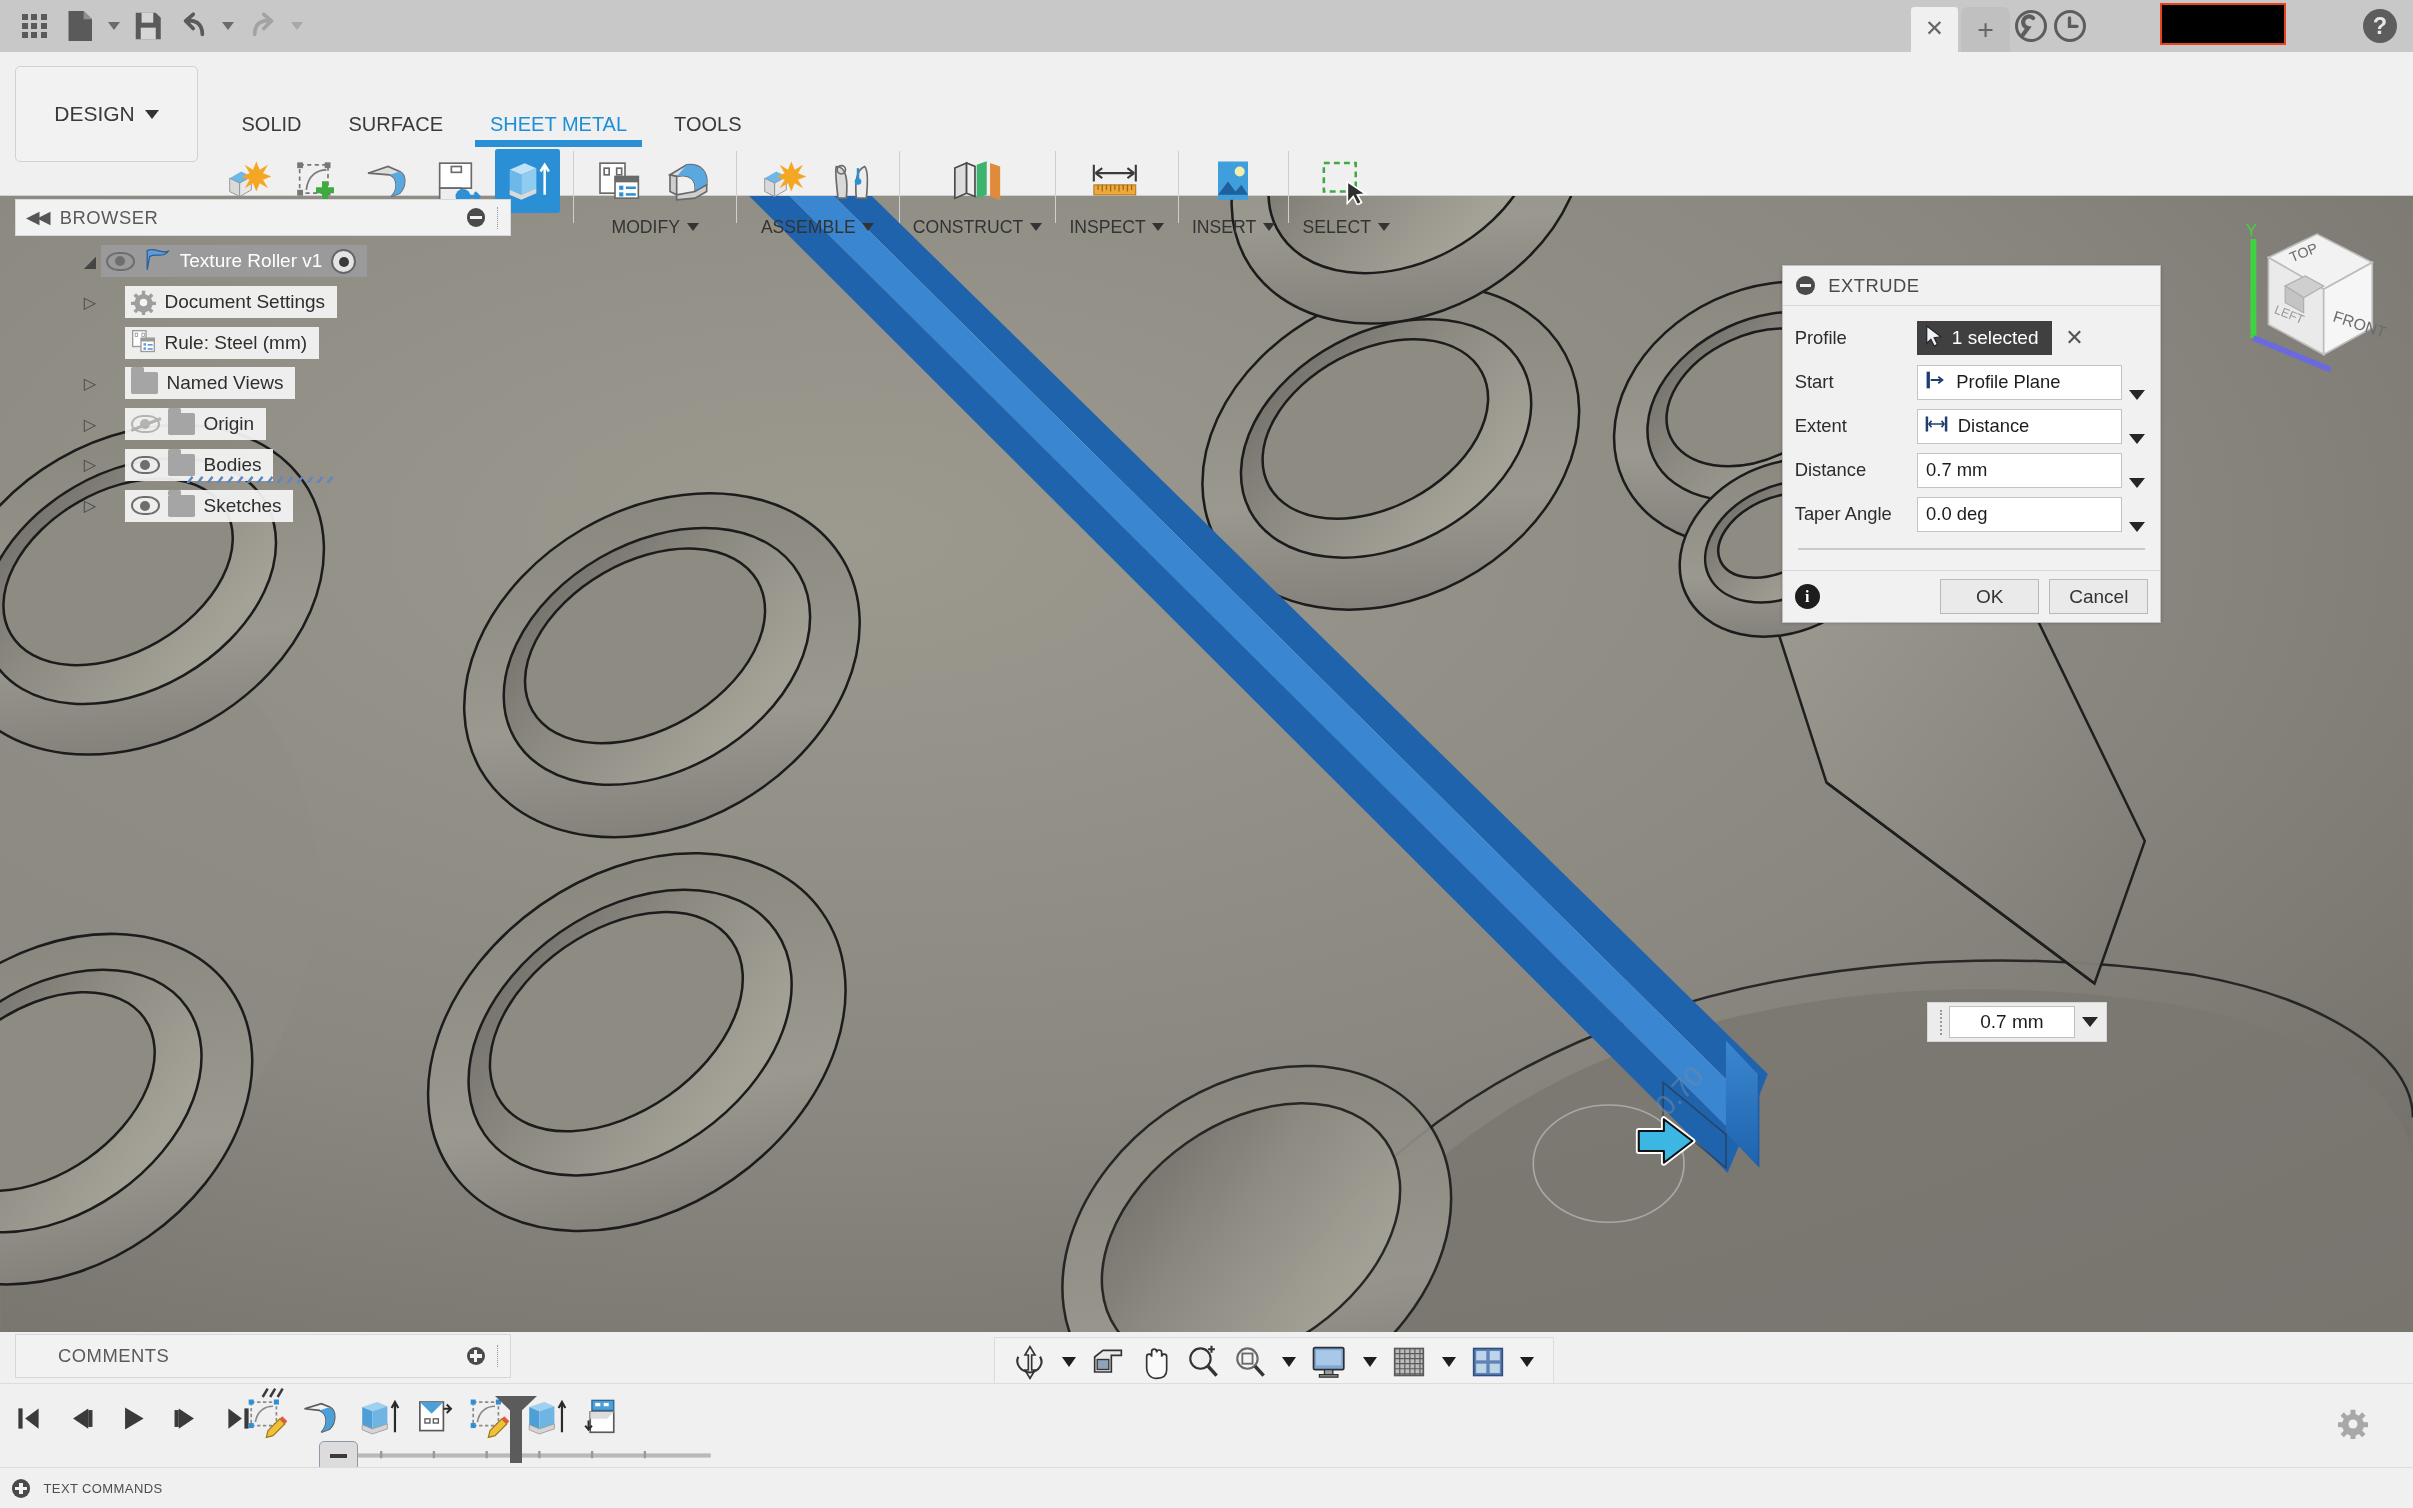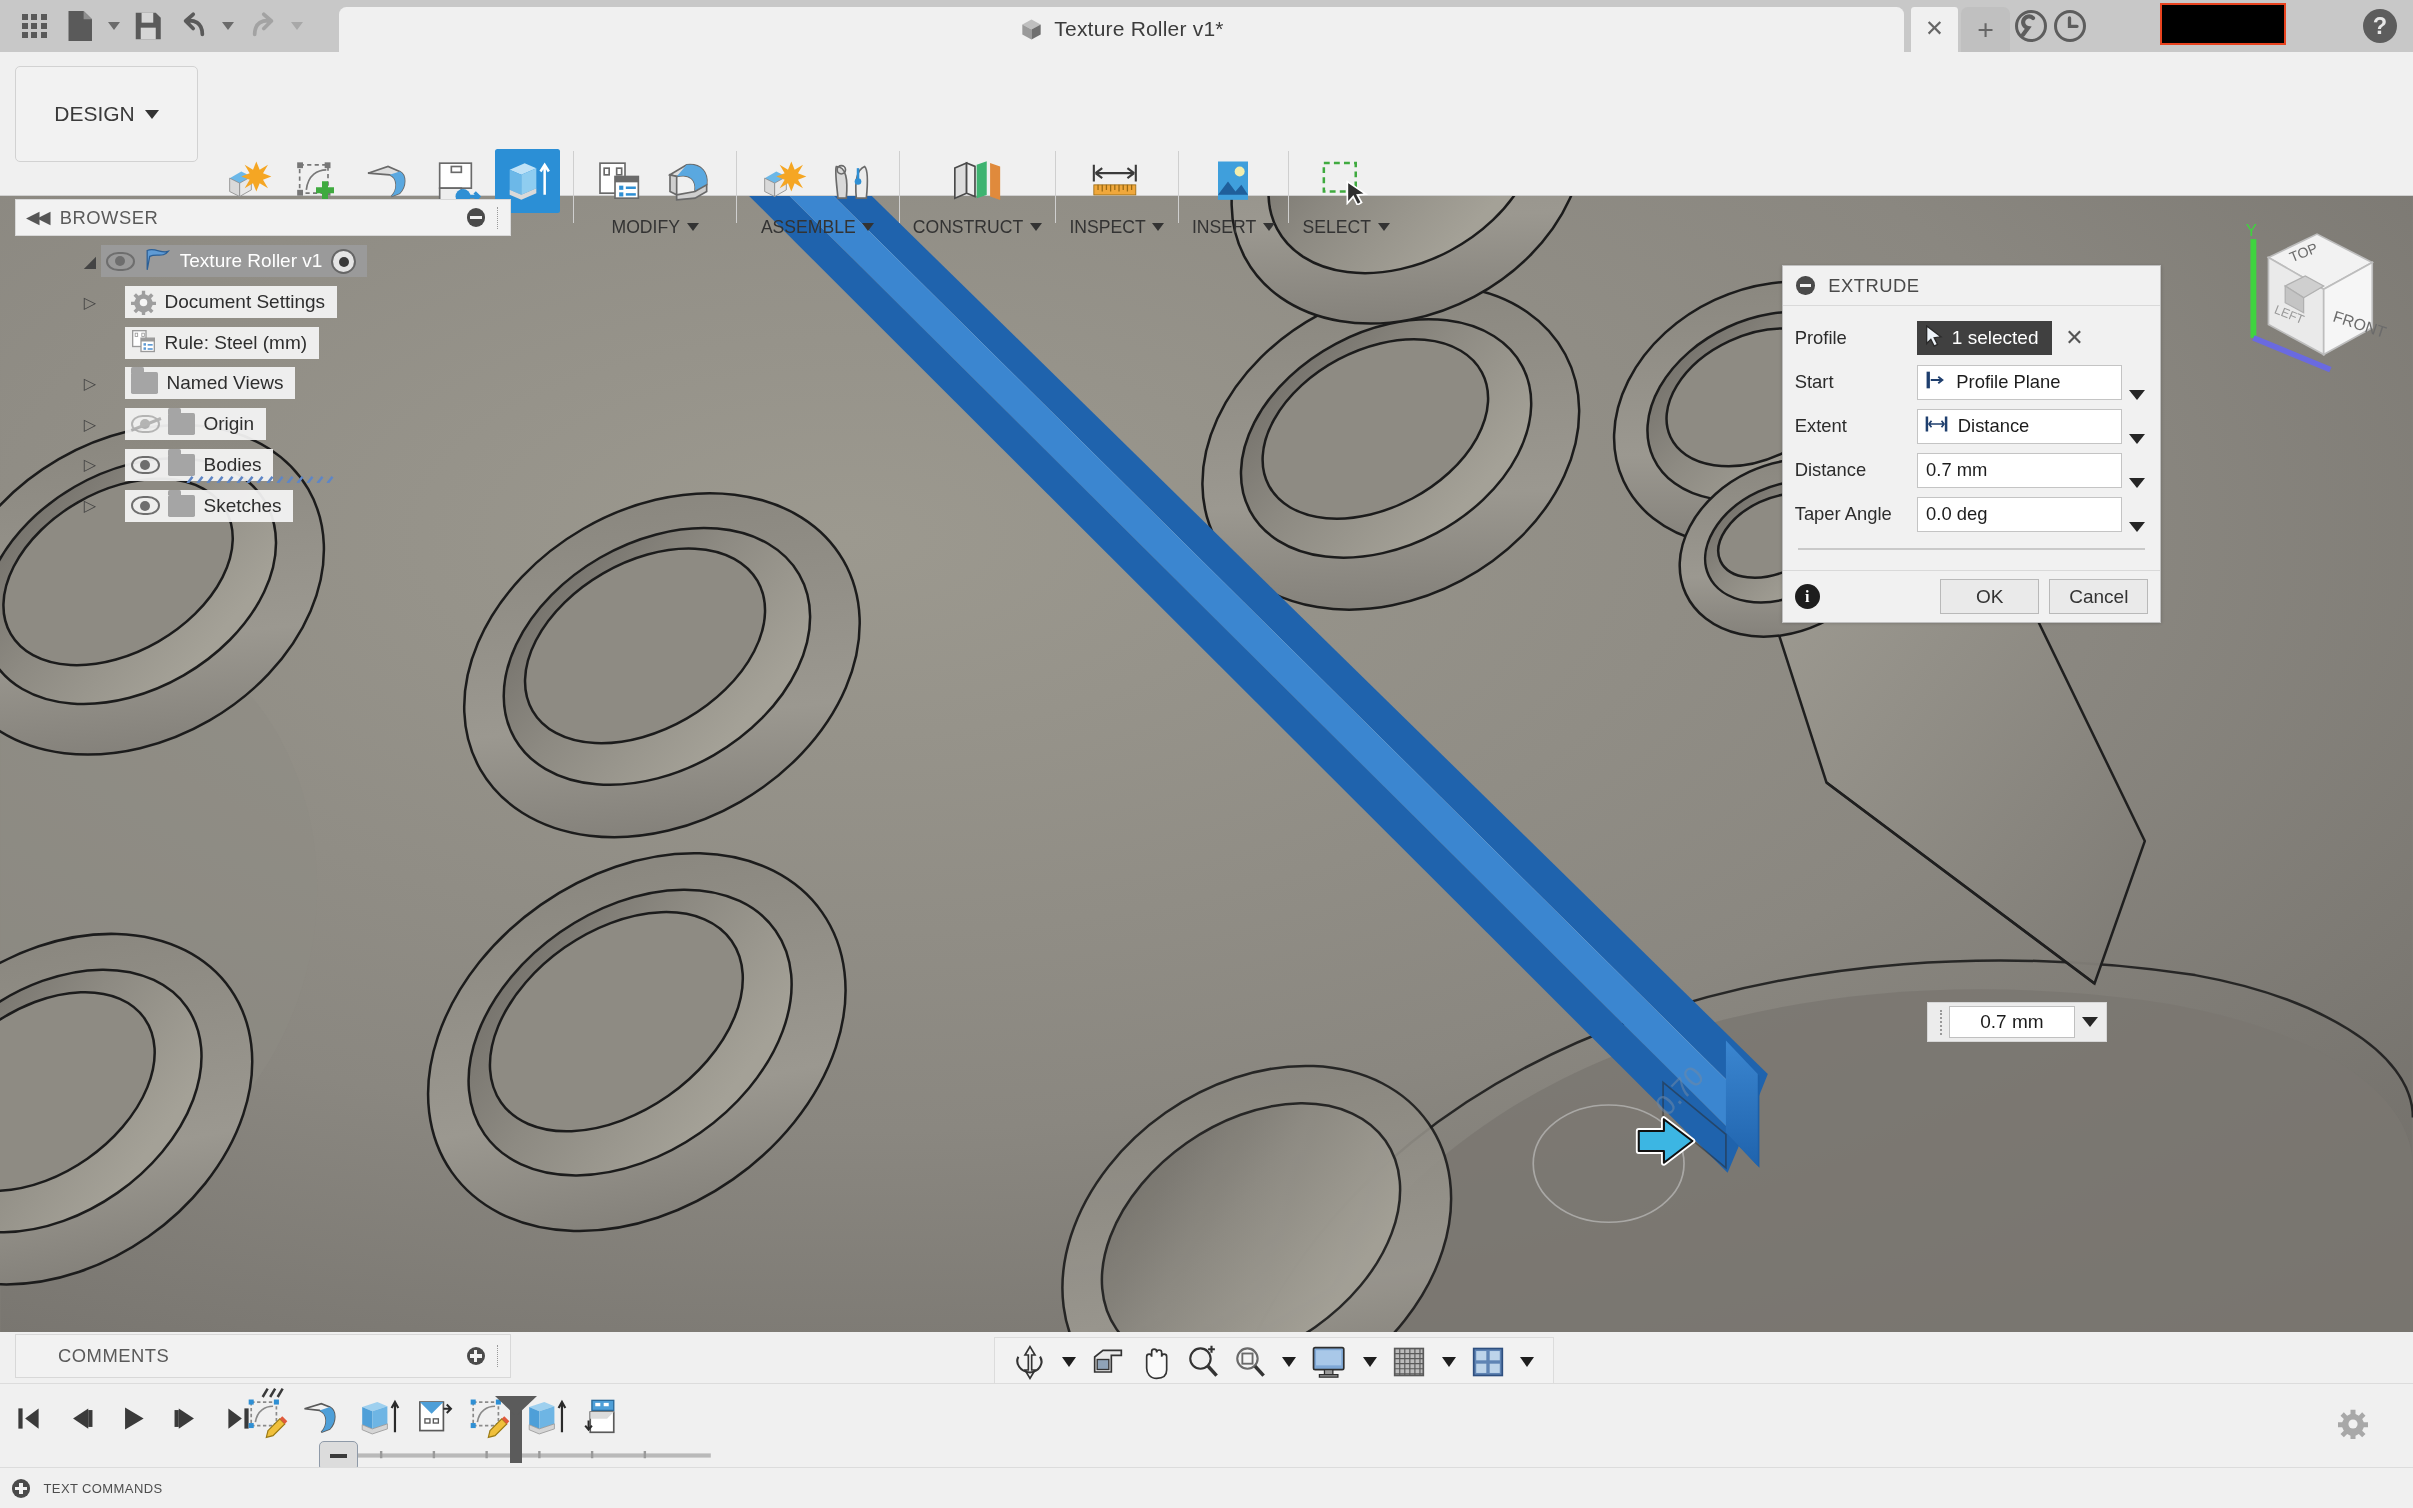--- a/index.html
+++ b/index.html
@@ -399,16 +399,6 @@
       </div>
   </div>
 
-  <div id="doc-tab">
-    <span class="cube-ico">
-      <svg width="25" height="25" viewBox="0 0 30 30">
-          <path d="M4 9 L15 3 L26 9 L15 15 Z" fill="#bfbfbf"></path>
-          <path d="M4 9 L15 15 L15 27 L4 21 Z" fill="#9a9a9a"></path>
-          <path d="M15 15 L26 9 L26 21 L15 27 Z" fill="#6f6f6f"></path>
-        </svg>
-    </span>
-    <span class="doc-title">Texture Roller v1*</span>
-  </div>
   <div class="tab-close">✕</div>
   <div class="tab-plus">+</div>
 

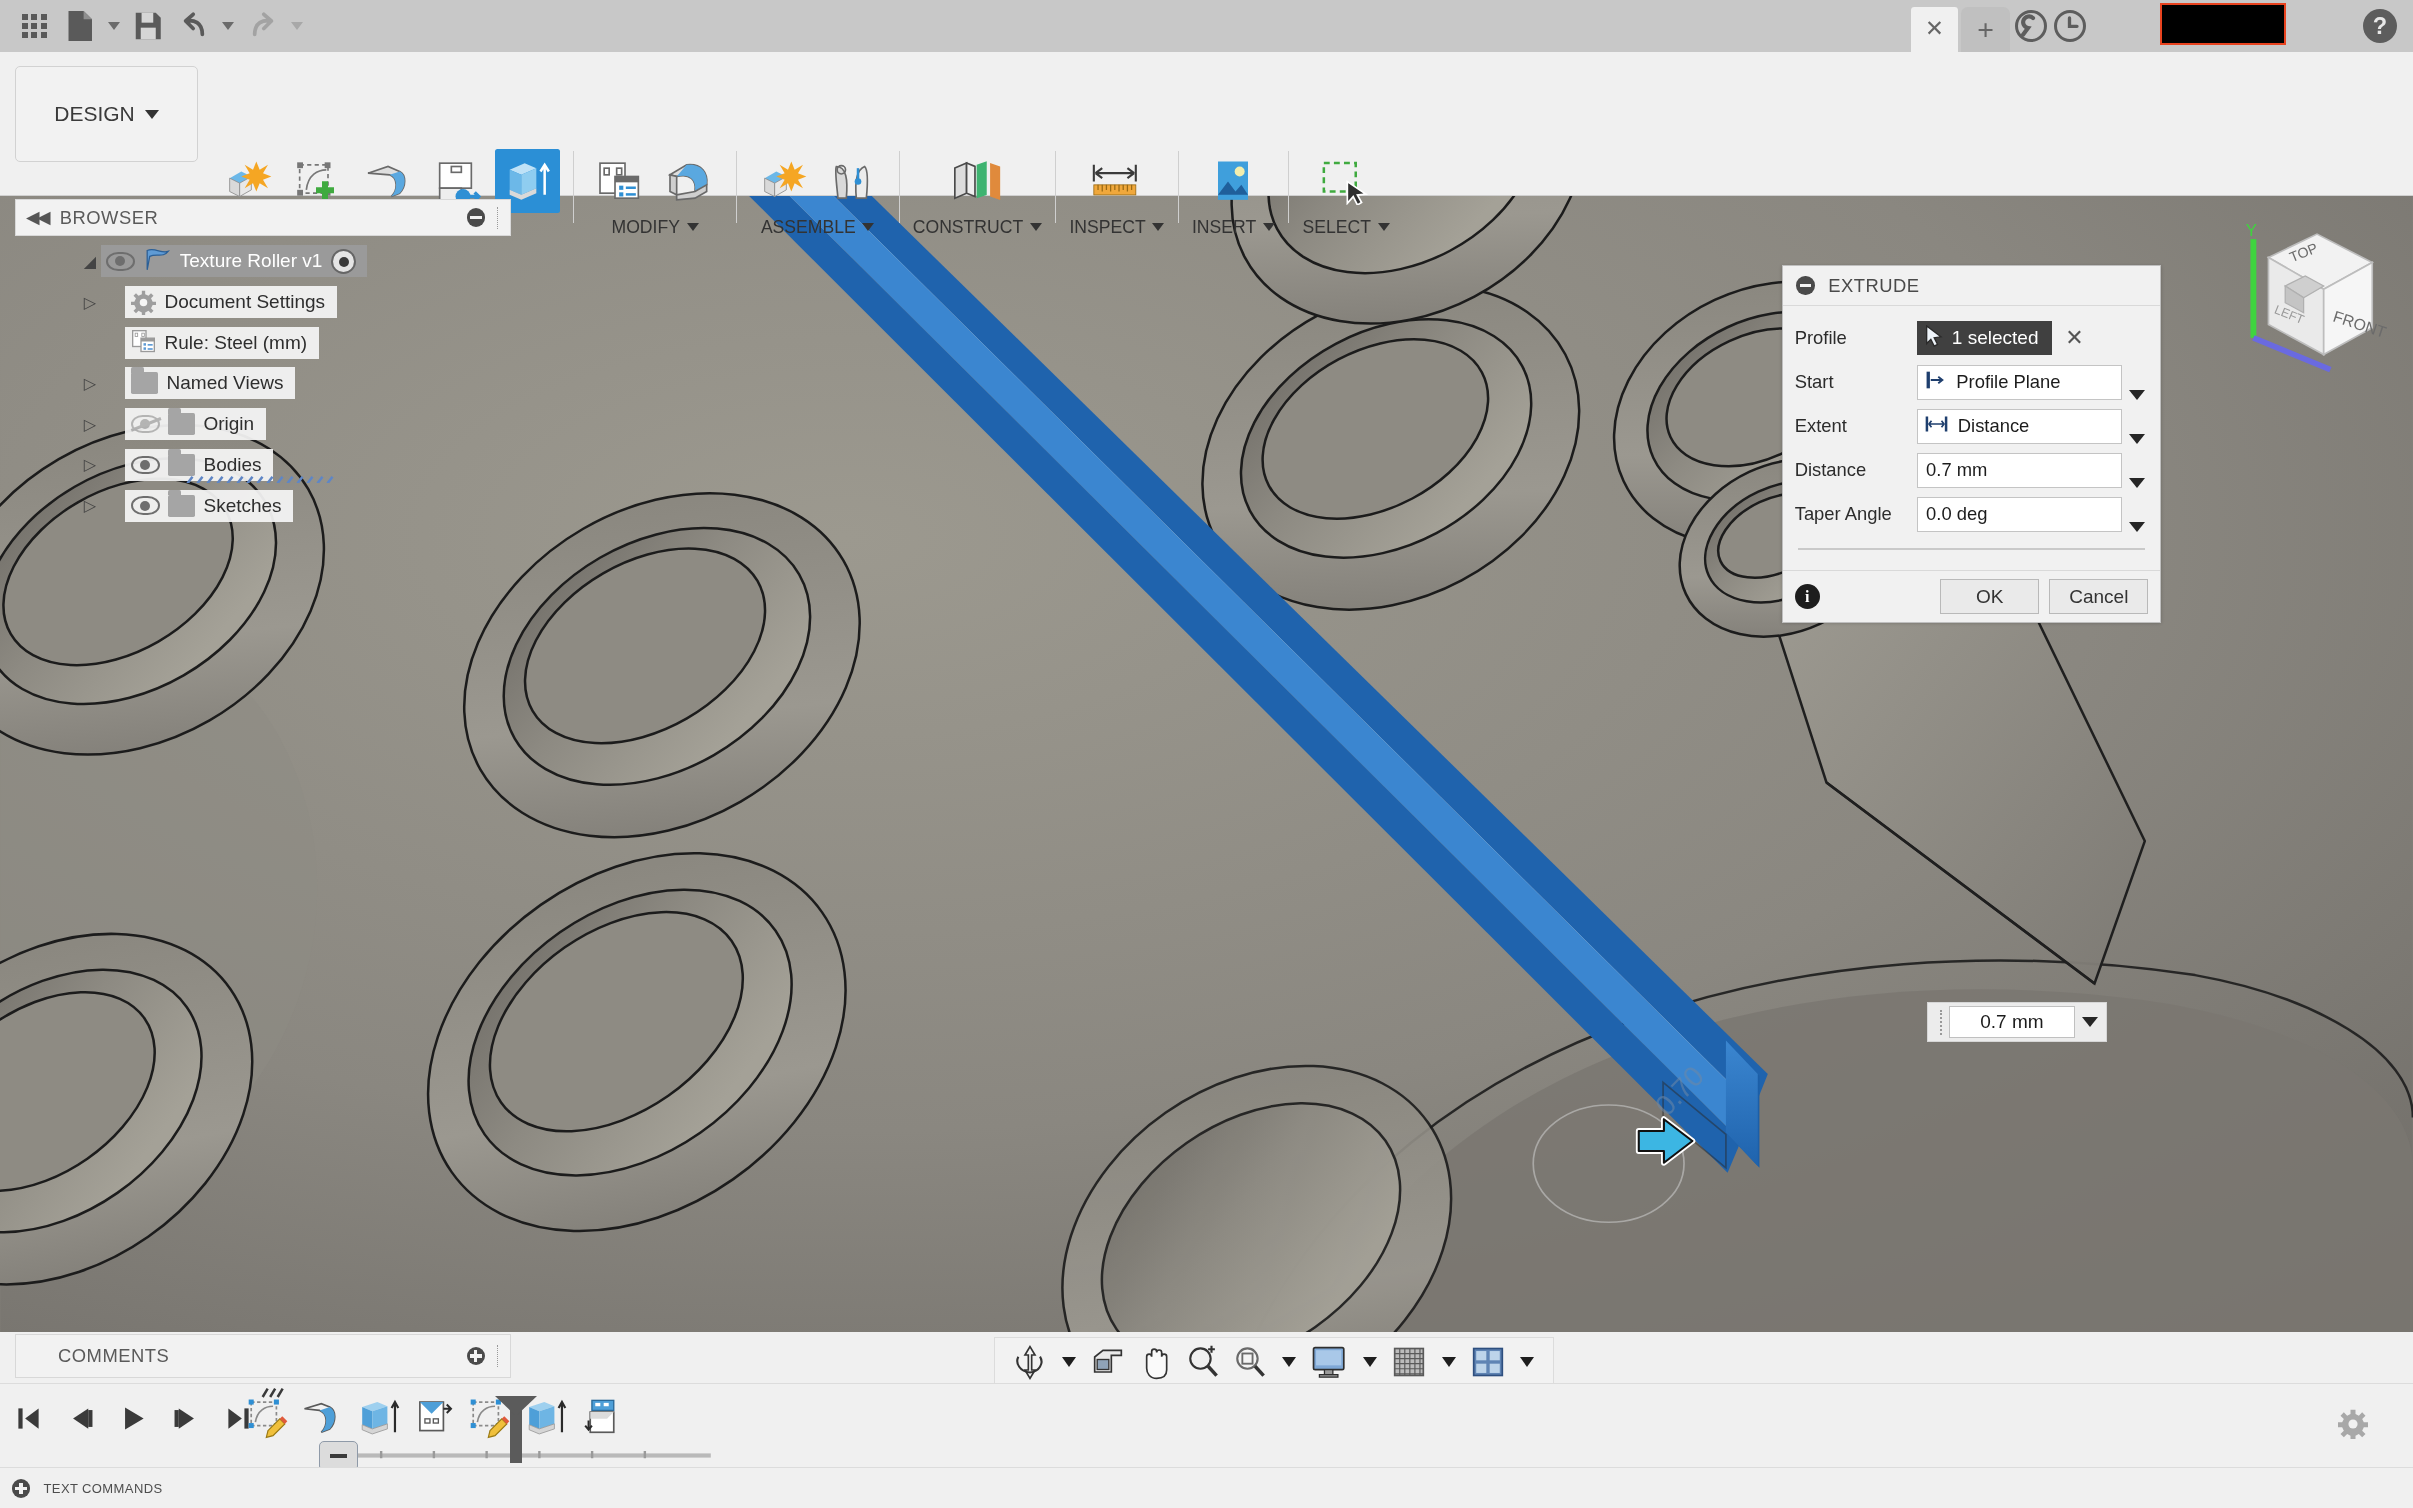--- a/index.html
+++ b/index.html
@@ -424,6 +424,12 @@
     <span class="caret-dn"></span>
   </div>
 
+  <div id="tabstrip">
+    <div class="rtab">SOLID</div>
+    <div class="rtab">SURFACE</div>
+    <div class="rtab active">SHEET METAL</div>
+    <div class="rtab">TOOLS</div>
+  </div>
 
   <div id="ribbon-tools">
 

